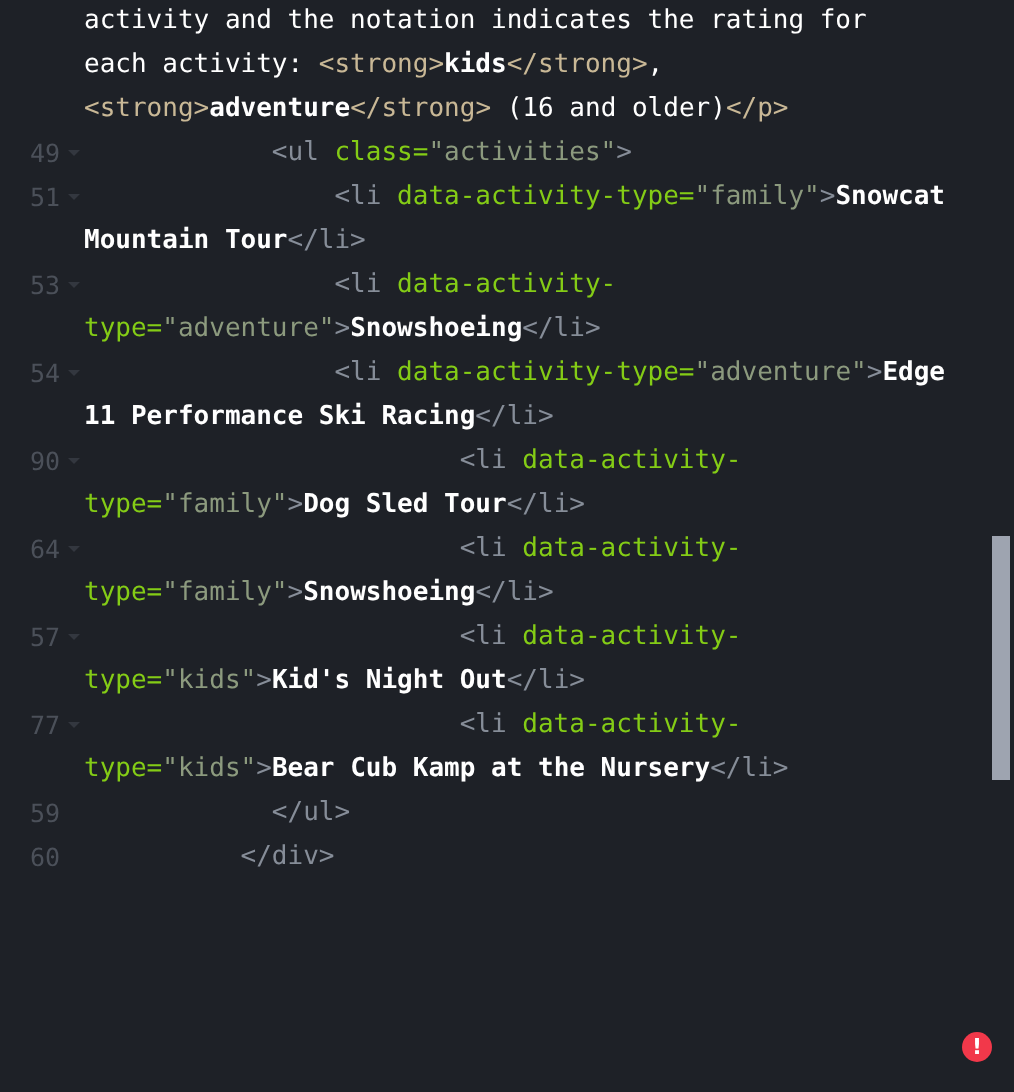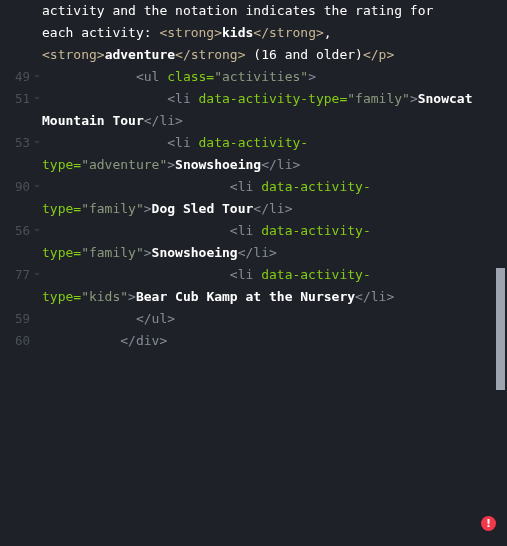--- a/index.html
+++ b/index.html
@@ -111,6 +111,7 @@
       <div class="row"><div class="gutter"><span class="num">49</span><span class="fold"></span></div><span>            </span><span class="punc">&lt;ul </span><span class="attr">class=</span><span class="val">"activities"</span><span class="punc">&gt;</span></div>
       <div class="row"><div class="gutter"><span class="num">51</span><span class="fold"></span></div><span>                </span><span class="punc">&lt;li </span><span class="attr">data-activity-type=</span><span class="val">"family"</span><span class="punc">&gt;</span><span class="txt">Snowcat Mountain Tour</span><span class="punc">&lt;/li&gt;</span></div>
       <div class="row"><div class="gutter"><span class="num">53</span><span class="fold"></span></div><span>                </span><span class="punc">&lt;li </span><span class="attr">data-activity-type=</span><span class="val">"adventure"</span><span class="punc">&gt;</span><span class="txt">Snowshoeing</span><span class="punc">&lt;/li&gt;</span></div>
+      <div class="row"><div class="gutter"><span class="num">54</span><span class="fold"></span></div><span>                </span><span class="punc">&lt;li </span><span class="attr">data-activity-type=</span><span class="val">"adventure"</span><span class="punc">&gt;</span><span class="txt">Edge 11 Performance Ski Racing</span><span class="punc">&lt;/li&gt;</span></div>
       <div class="row"><div class="gutter"><span class="num">90</span><span class="fold"></span></div><span>                        </span><span class="punc">&lt;li </span><span class="attr">data-activity-type=</span><span class="val">"family"</span><span class="punc">&gt;</span><span class="txt">Dog Sled Tour</span><span class="punc">&lt;/li&gt;</span></div>
       <div class="row"><div class="gutter"><span class="num">56</span><span class="fold"></span></div><span>                        </span><span class="punc">&lt;li </span><span class="attr">data-activity-type=</span><span class="val">"family"</span><span class="punc">&gt;</span><span class="txt">Snowshoeing</span><span class="punc">&lt;/li&gt;</span></div>
       <div class="row"><div class="gutter"><span class="num">77</span><span class="fold"></span></div><span>                        </span><span class="punc">&lt;li </span><span class="attr">data-activity-type=</span><span class="val">"kids"</span><span class="punc">&gt;</span><span class="txt">Bear Cub Kamp at the Nursery</span><span class="punc">&lt;/li&gt;</span></div>

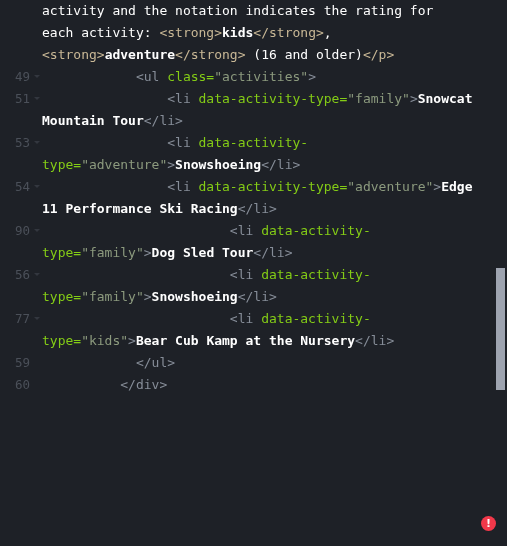--- a/index.html
+++ b/index.html
@@ -113,7 +113,7 @@
       <div class="row"><div class="gutter"><span class="num">53</span><span class="fold"></span></div><span>                </span><span class="punc">&lt;li </span><span class="attr">data-activity-type=</span><span class="val">"adventure"</span><span class="punc">&gt;</span><span class="txt">Snowshoeing</span><span class="punc">&lt;/li&gt;</span></div>
       <div class="row"><div class="gutter"><span class="num">54</span><span class="fold"></span></div><span>                </span><span class="punc">&lt;li </span><span class="attr">data-activity-type=</span><span class="val">"adventure"</span><span class="punc">&gt;</span><span class="txt">Edge 11 Performance Ski Racing</span><span class="punc">&lt;/li&gt;</span></div>
       <div class="row"><div class="gutter"><span class="num">90</span><span class="fold"></span></div><span>                        </span><span class="punc">&lt;li </span><span class="attr">data-activity-type=</span><span class="val">"family"</span><span class="punc">&gt;</span><span class="txt">Dog Sled Tour</span><span class="punc">&lt;/li&gt;</span></div>
-      <div class="row"><div class="gutter"><span class="num">56</span><span class="fold"></span></div><span>                        </span><span class="punc">&lt;li </span><span class="attr">data-activity-type=</span><span class="val">"family"</span><span class="punc">&gt;</span><span class="txt">Snowshoeing</span><span class="punc">&lt;/li&gt;</span></div>
+      <div class="row"><div class="gutter"><span class="num">64</span><span class="fold"></span></div><span>                        </span><span class="punc">&lt;li </span><span class="attr">data-activity-type=</span><span class="val">"family"</span><span class="punc">&gt;</span><span class="txt">Snowshoeing</span><span class="punc">&lt;/li&gt;</span></div>
       <div class="row"><div class="gutter"><span class="num">77</span><span class="fold"></span></div><span>                        </span><span class="punc">&lt;li </span><span class="attr">data-activity-type=</span><span class="val">"kids"</span><span class="punc">&gt;</span><span class="txt">Bear Cub Kamp at the Nursery</span><span class="punc">&lt;/li&gt;</span></div>
       <div class="row"><div class="gutter"><span class="num">59</span></div><span>            </span><span class="punc">&lt;/ul&gt;</span></div>
       <div class="row"><div class="gutter"><span class="num">60</span></div><span>          </span><span class="punc">&lt;/div&gt;</span></div>

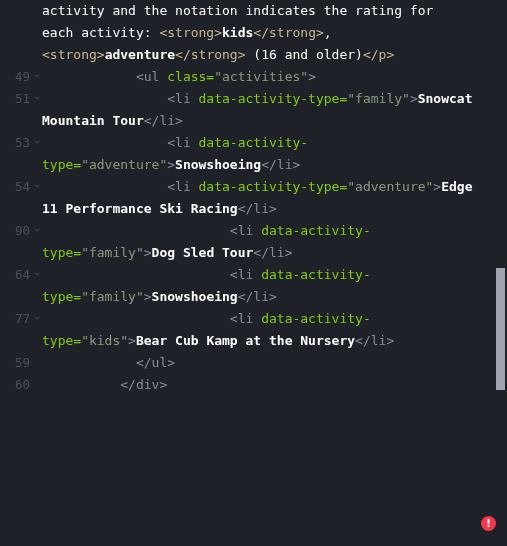--- a/index.html
+++ b/index.html
@@ -114,6 +114,7 @@
       <div class="row"><div class="gutter"><span class="num">54</span><span class="fold"></span></div><span>                </span><span class="punc">&lt;li </span><span class="attr">data-activity-type=</span><span class="val">"adventure"</span><span class="punc">&gt;</span><span class="txt">Edge 11 Performance Ski Racing</span><span class="punc">&lt;/li&gt;</span></div>
       <div class="row"><div class="gutter"><span class="num">90</span><span class="fold"></span></div><span>                        </span><span class="punc">&lt;li </span><span class="attr">data-activity-type=</span><span class="val">"family"</span><span class="punc">&gt;</span><span class="txt">Dog Sled Tour</span><span class="punc">&lt;/li&gt;</span></div>
       <div class="row"><div class="gutter"><span class="num">64</span><span class="fold"></span></div><span>                        </span><span class="punc">&lt;li </span><span class="attr">data-activity-type=</span><span class="val">"family"</span><span class="punc">&gt;</span><span class="txt">Snowshoeing</span><span class="punc">&lt;/li&gt;</span></div>
+      <div class="row"><div class="gutter"><span class="num">57</span><span class="fold"></span></div><span>                        </span><span class="punc">&lt;li </span><span class="attr">data-activity-type=</span><span class="val">"kids"</span><span class="punc">&gt;</span><span class="txt">Kid's Night Out</span><span class="punc">&lt;/li&gt;</span></div>
       <div class="row"><div class="gutter"><span class="num">77</span><span class="fold"></span></div><span>                        </span><span class="punc">&lt;li </span><span class="attr">data-activity-type=</span><span class="val">"kids"</span><span class="punc">&gt;</span><span class="txt">Bear Cub Kamp at the Nursery</span><span class="punc">&lt;/li&gt;</span></div>
       <div class="row"><div class="gutter"><span class="num">59</span></div><span>            </span><span class="punc">&lt;/ul&gt;</span></div>
       <div class="row"><div class="gutter"><span class="num">60</span></div><span>          </span><span class="punc">&lt;/div&gt;</span></div>

